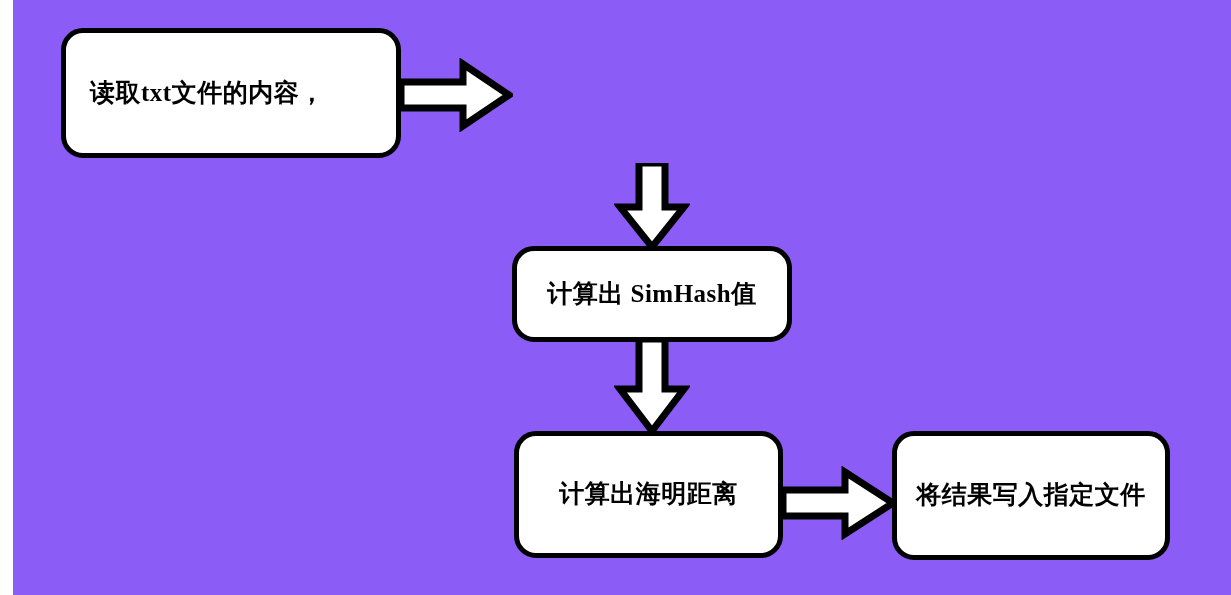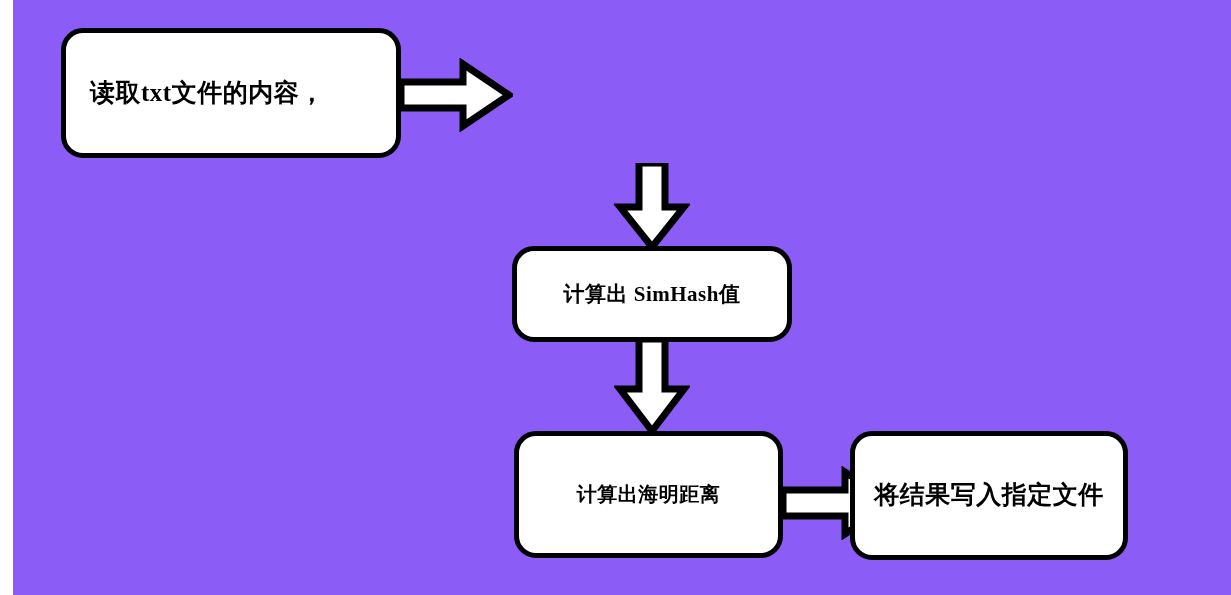--- a/index.html
+++ b/index.html
@@ -49,7 +49,7 @@
 
   #node-read .line     { font-size: 25px; }
   #node-segment .line  { font-size: 25px; }
-  #node-simhash .line  { font-size: 21px; }
+  #node-simhash .line  { font-size: 25px; }
   #node-distance .line { font-size: 20px; }
   #node-write .line    { font-size: 25px; }
 

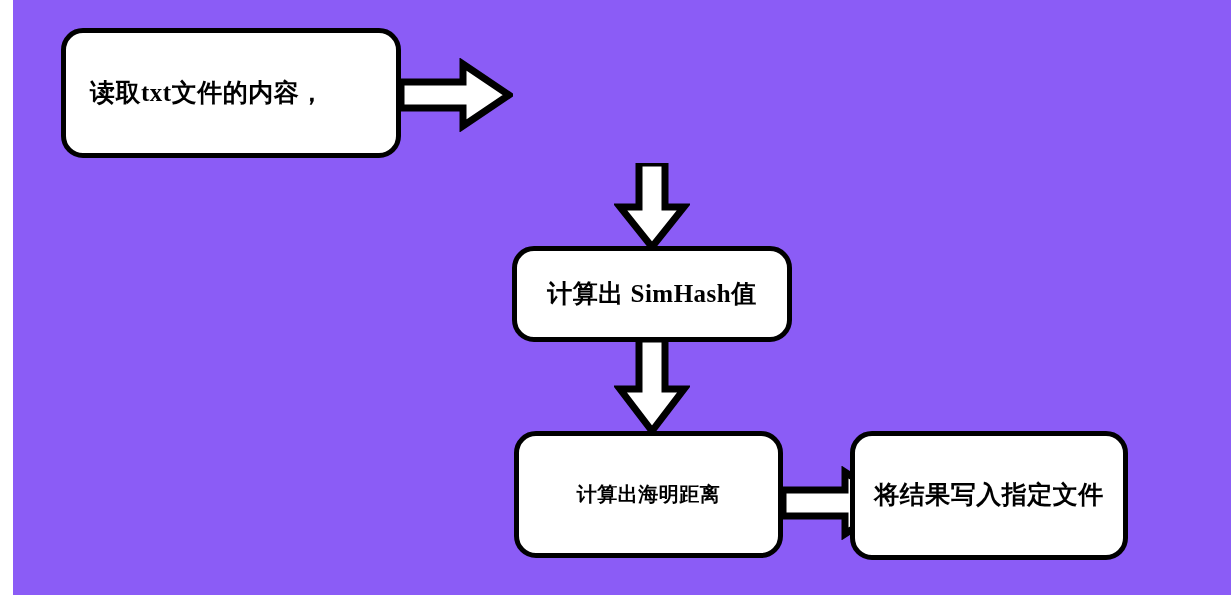--- a/index.html
+++ b/index.html
@@ -50,7 +50,7 @@
   #node-read .line     { font-size: 25px; }
   #node-segment .line  { font-size: 25px; }
   #node-simhash .line  { font-size: 25px; }
-  #node-distance .line { font-size: 20px; }
+  #node-distance .line { font-size: 25px; }
   #node-write .line    { font-size: 25px; }
 
   

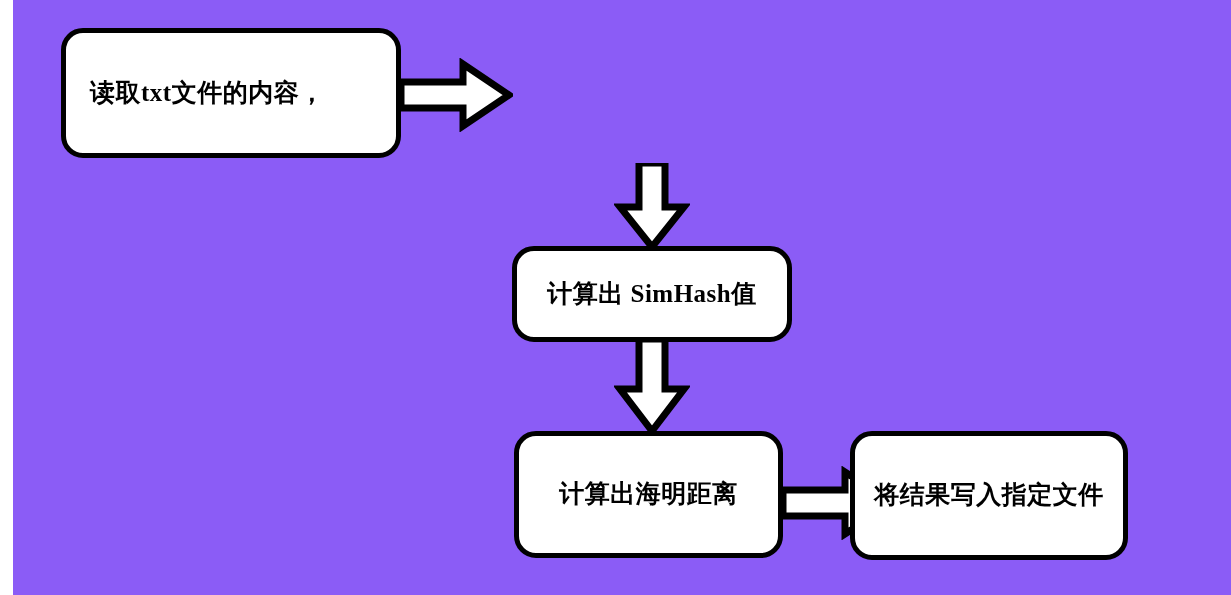--- a/index.html
+++ b/index.html
@@ -45,7 +45,7 @@
   #node-segment   { left: 494px; top: 26px;  width: 288px; height: 140px; }
   #node-simhash   { left: 499px; top: 246px; width: 280px; height: 96px; }
   #node-distance  { left: 501px; top: 431px; width: 269px; height: 127px; }
-  #node-write     { left: 837px; top: 431px; width: 278px; height: 129px; font-family: Liberation Serif, serif; }
+  #node-write     { left: 879px; top: 431px; width: 278px; height: 129px; font-family: Liberation Serif, serif; }
 
   #node-read .line     { font-size: 25px; }
   #node-segment .line  { font-size: 25px; }

